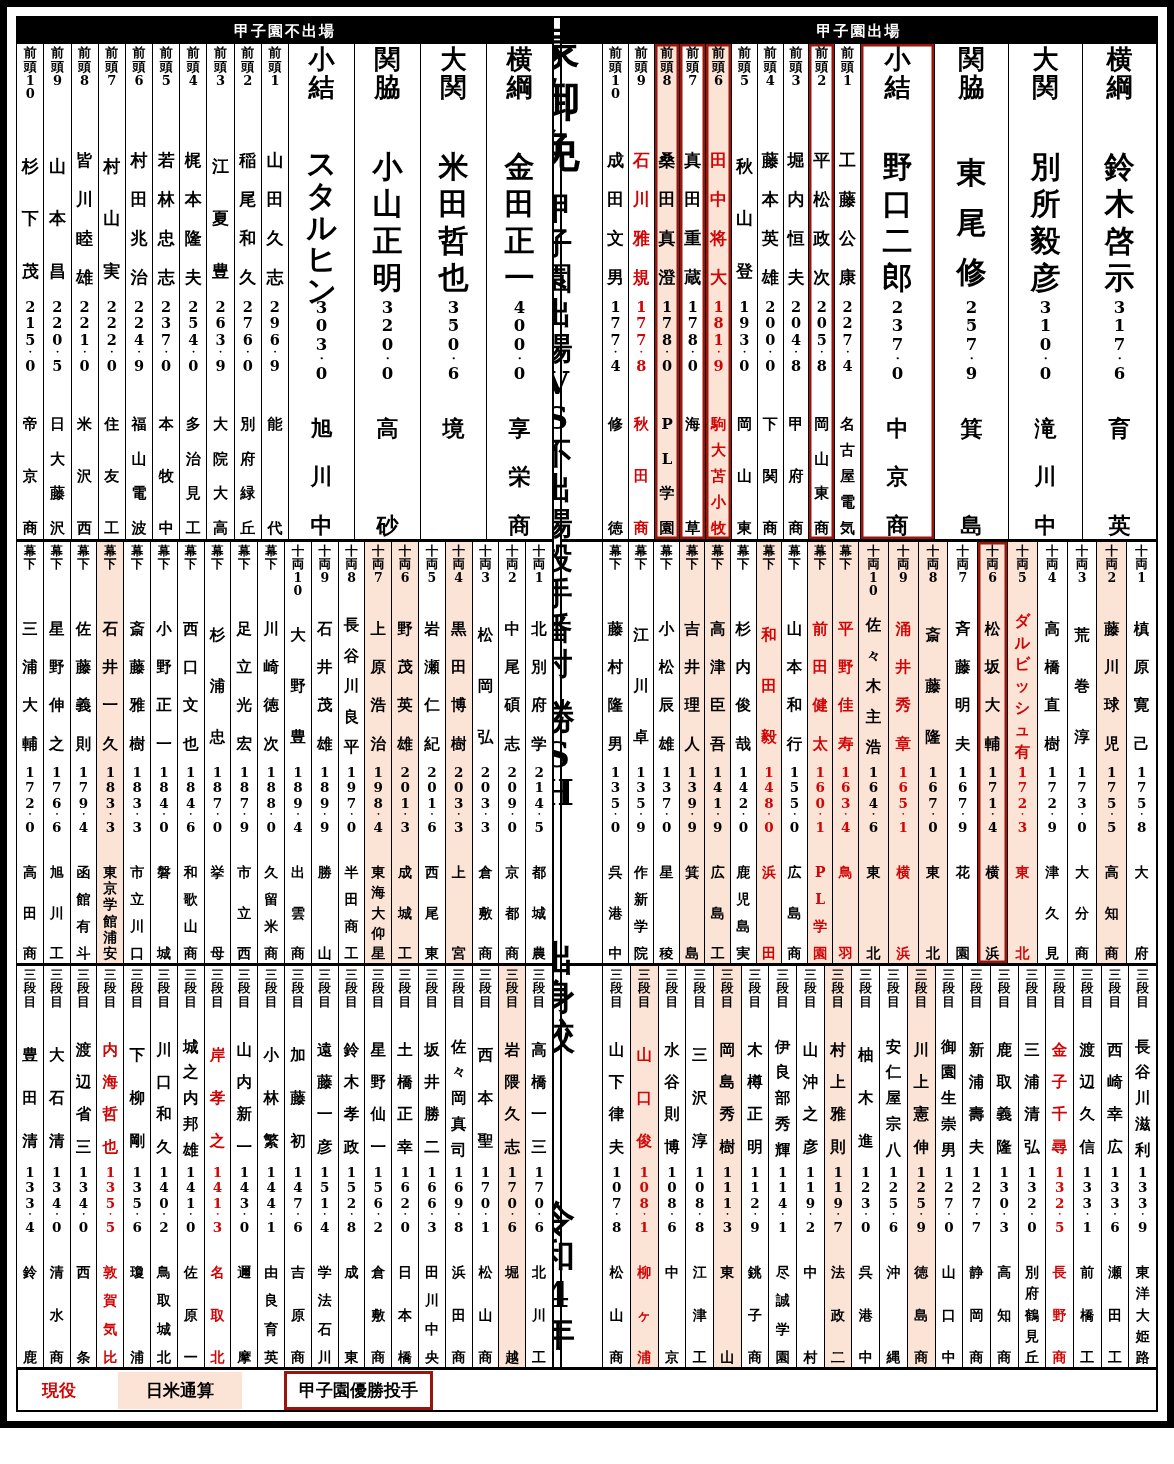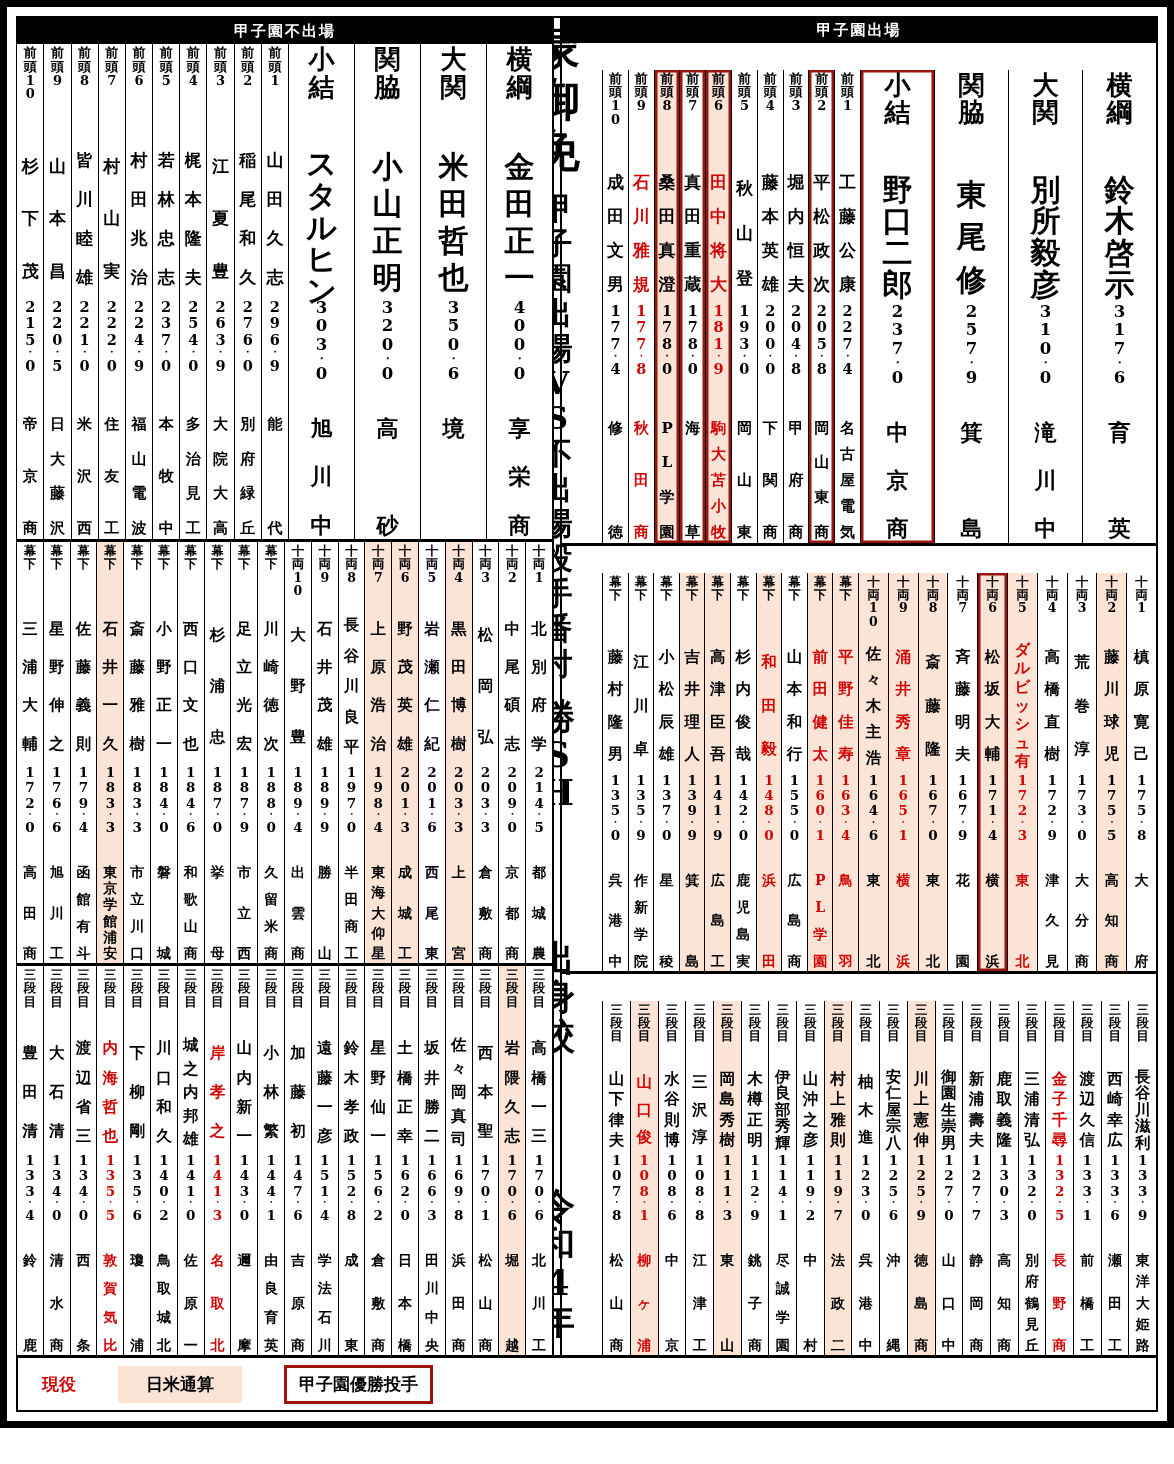--- a/index.html
+++ b/index.html
@@ -10,7 +10,7 @@
   .main{display:flex;flex:1;min-height:0;border-bottom:3px solid #000;}
   .side{display:flex;flex-direction:column;box-sizing:border-box;}
   .side.left{width:536px;border-right:2px solid #000;}
-  .side.right{width:596px;border-left:2px solid #000;gap:27px;}
+  .side.right{width:596px;border-left:2px solid #000;}
   .band-header{height:26px;background:#000;color:#fff;font-size:15px;
        display:flex;align-items:center;justify-content:center;letter-spacing:2px;
        font-family:"DejaVu Sans","Liberation Sans",sans-serif;font-weight:700;}

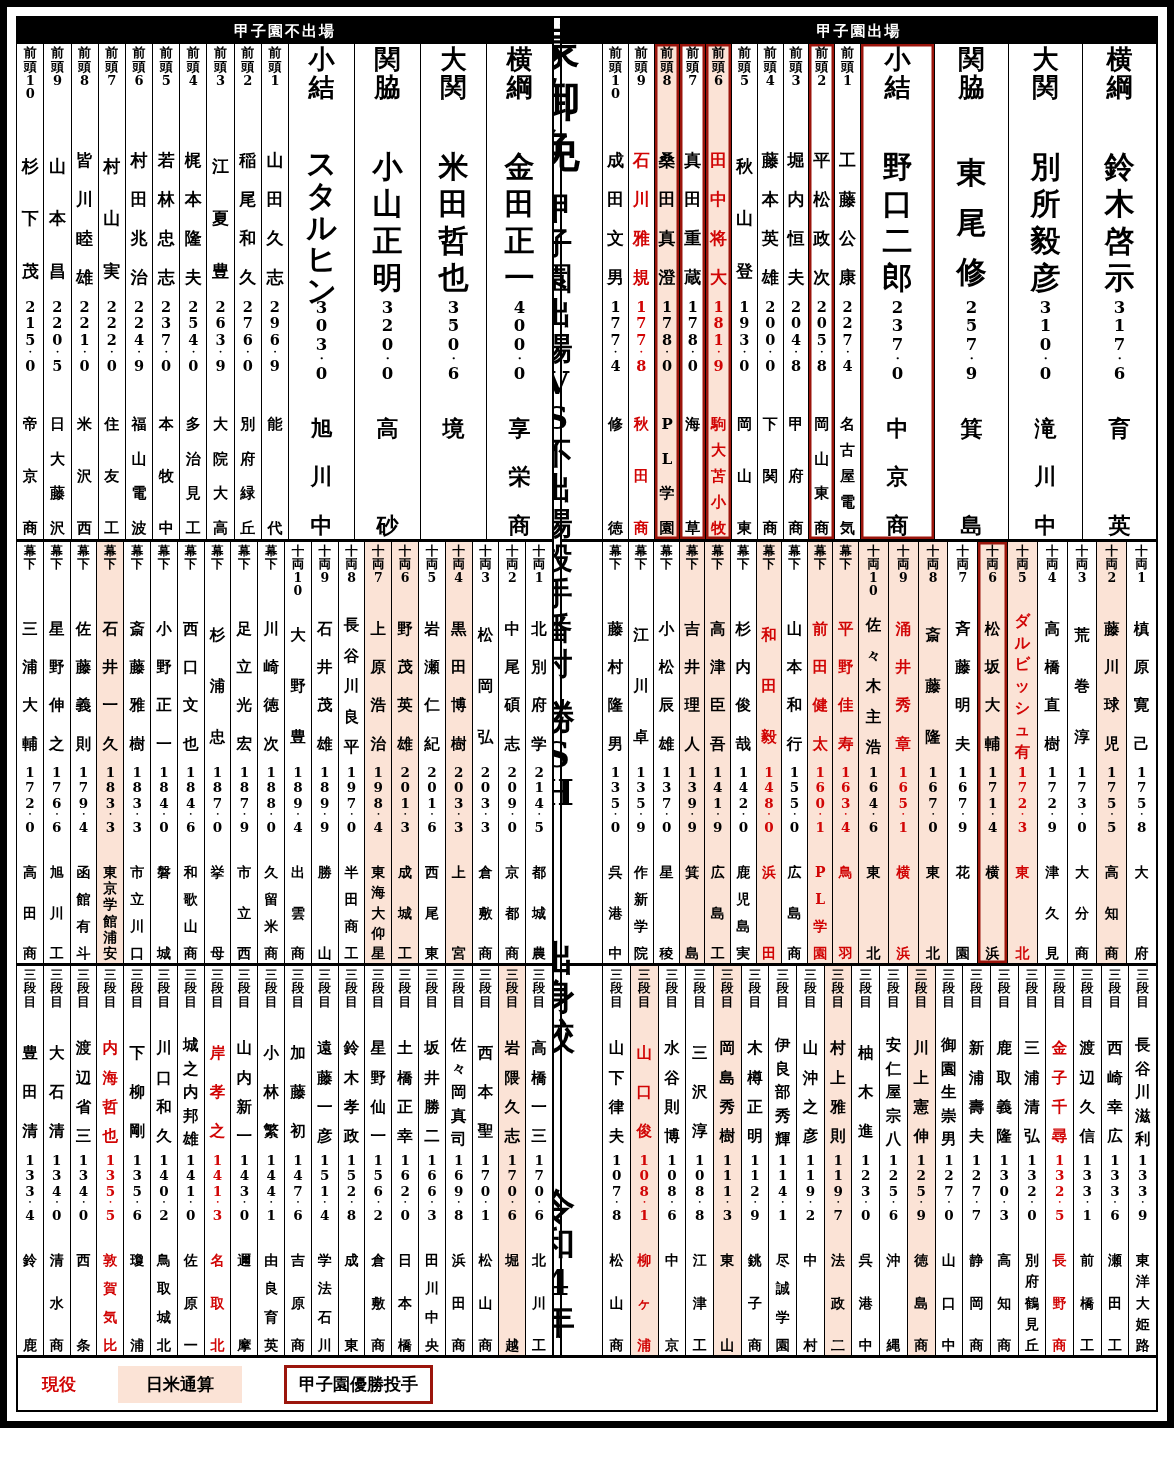--- a/index.html
+++ b/index.html
@@ -62,7 +62,7 @@
   .c-school{font-size:36px;margin-top:128px;}
   .c-era{font-size:36px;margin-top:auto;margin-bottom:16px;}
   
-  .legend{height:52px;display:flex;align-items:center;gap:42px;padding-left:24px;
+  .legend{height:40px;display:flex;align-items:center;gap:42px;padding-left:24px;
           font-family:"DejaVu Sans","Liberation Sans",sans-serif;font-size:17px;font-weight:700;}
   .lg-active{color:var(--active,#d10505);}
   .lg-usjp{background:var(--usjp-bg,#fbe3d6);padding:7px 28px;font-family:Liberation Serif, serif;}

